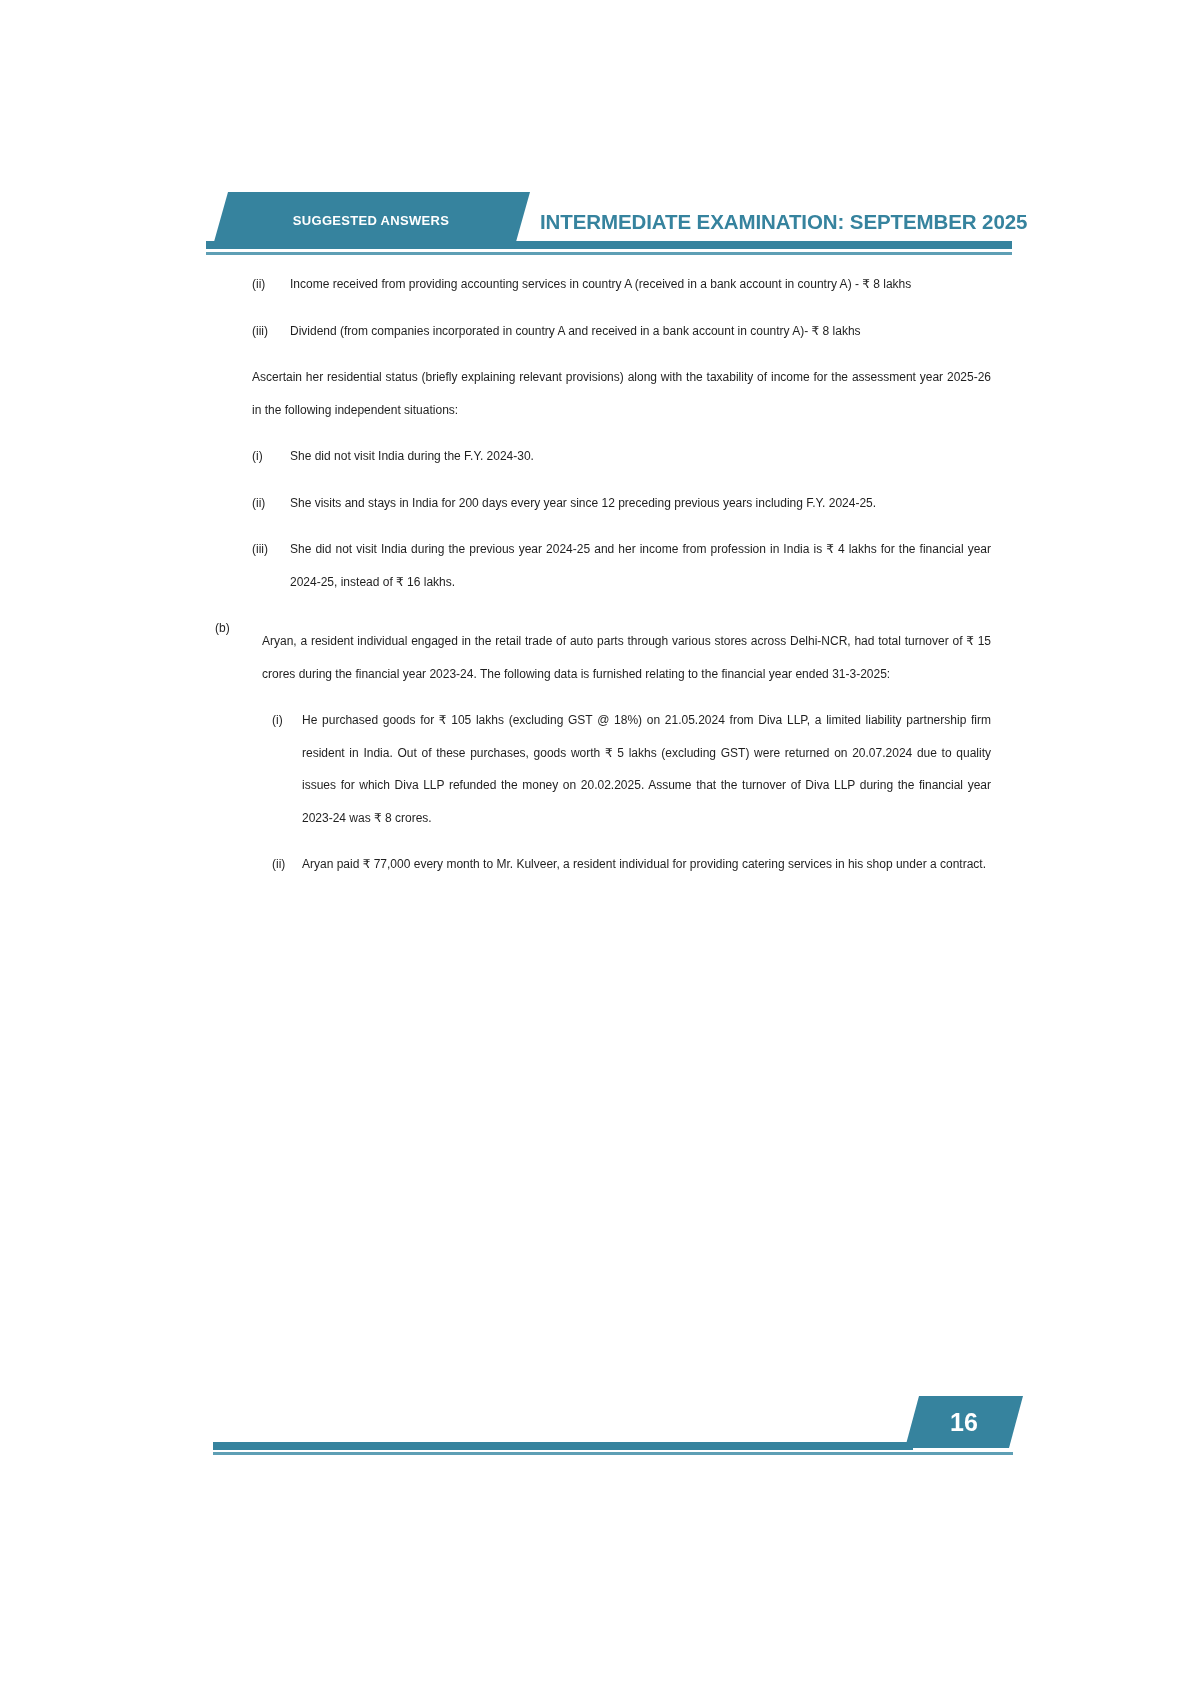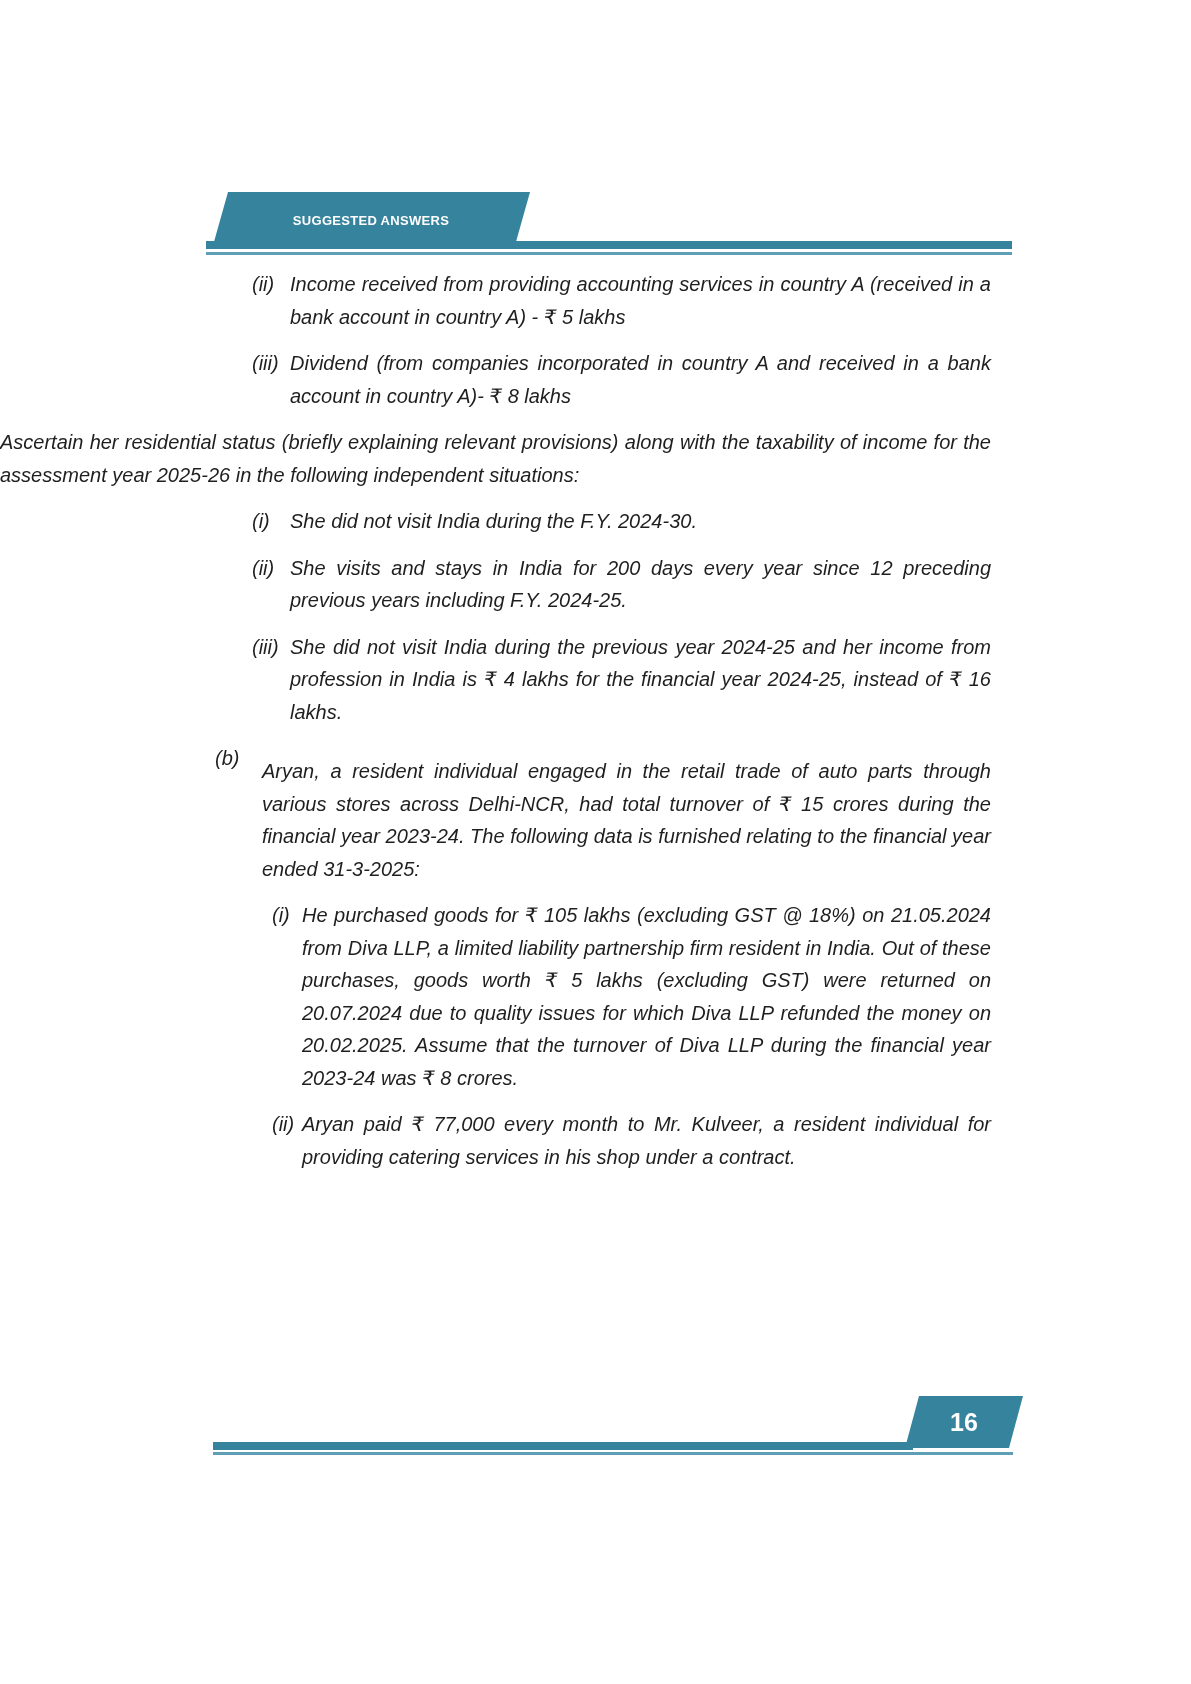--- a/index.html
+++ b/index.html
@@ -91,6 +91,7 @@
   <div class="hdr-banner">
     <span>SUGGESTED ANSWERS</span>
   </div>
+  <div class="hdr-title">INTERMEDIATE EXAMINATION: SEPTEMBER 2025</div>
 
   <div class="content">
 

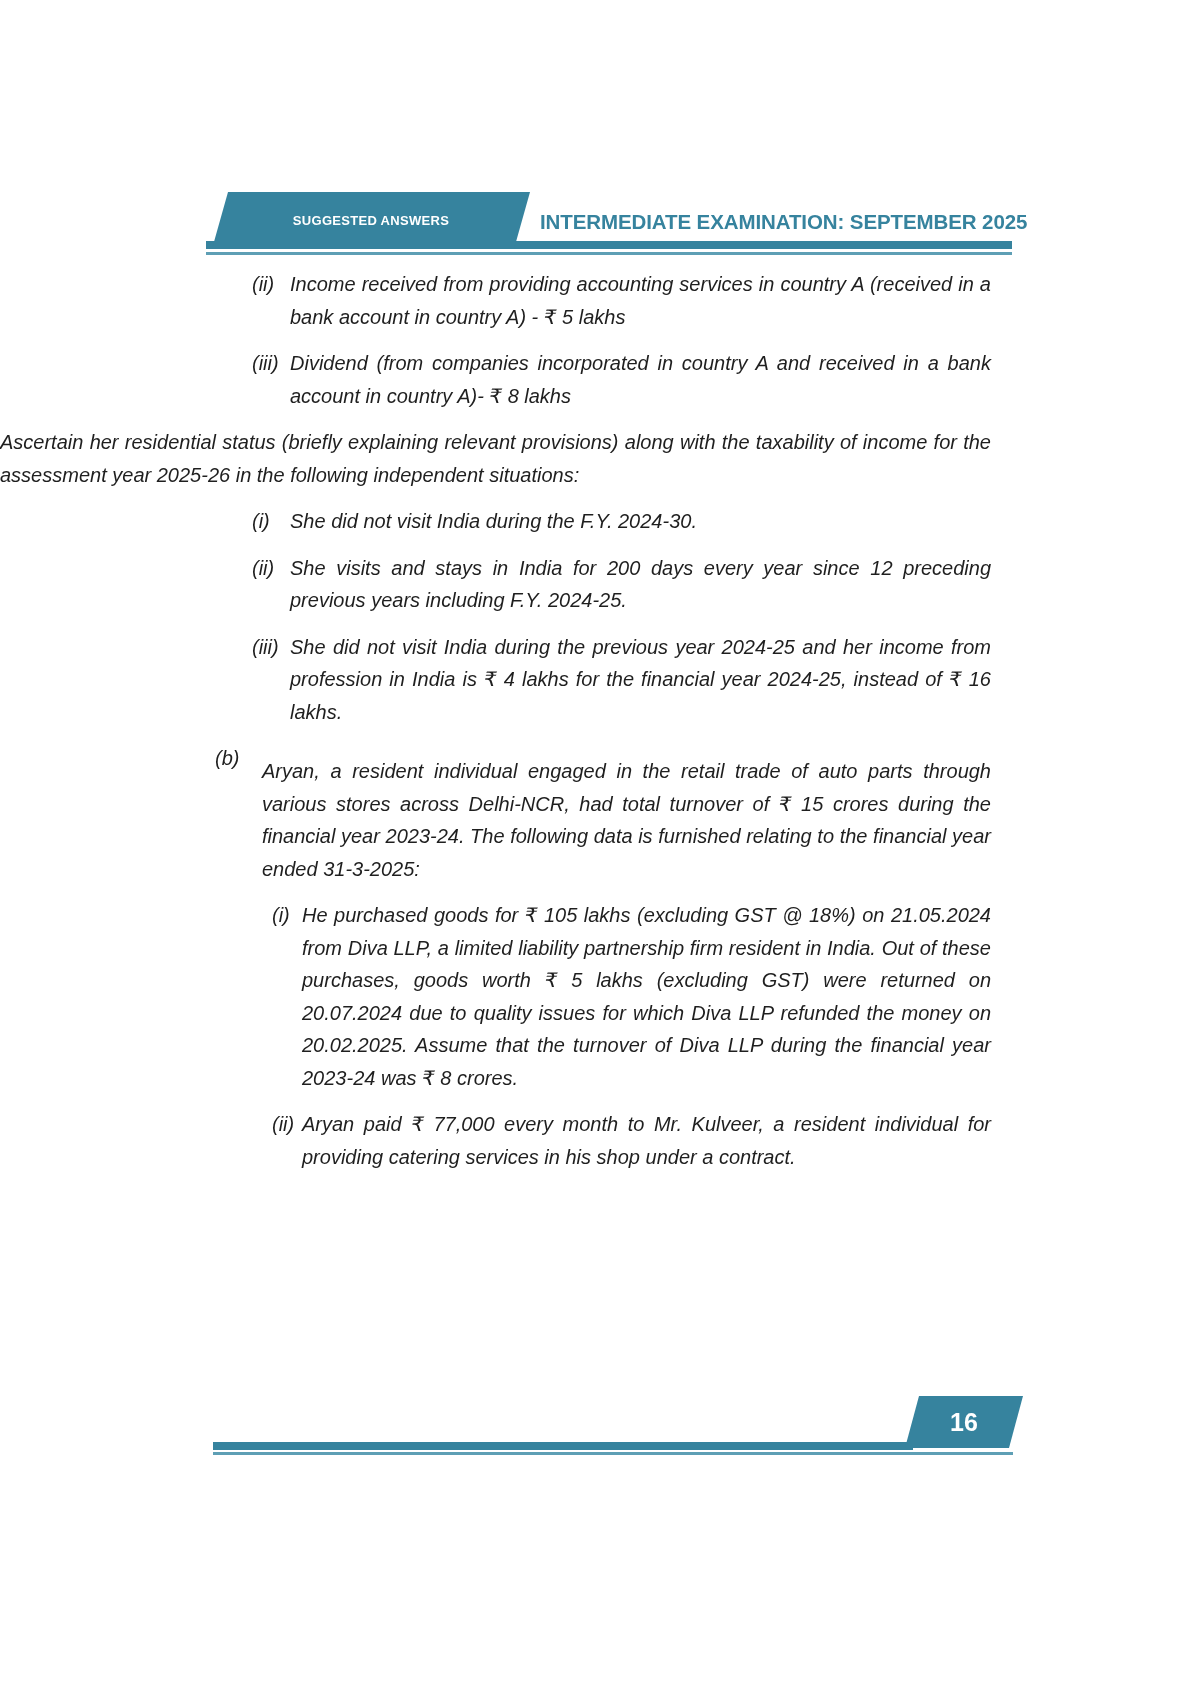--- a/index.html
+++ b/index.html
@@ -46,8 +46,7 @@
   .content{
     position:absolute;left:0;top:268px;right:200px;
     color:var(--ink);
-    font-size:20px;line-height:32.5px;
-    font-style:italic;
+    font-size:12px;line-height:32.5px;
   }
   .blk{margin-bottom:14px;}
   .item{display:flex;}

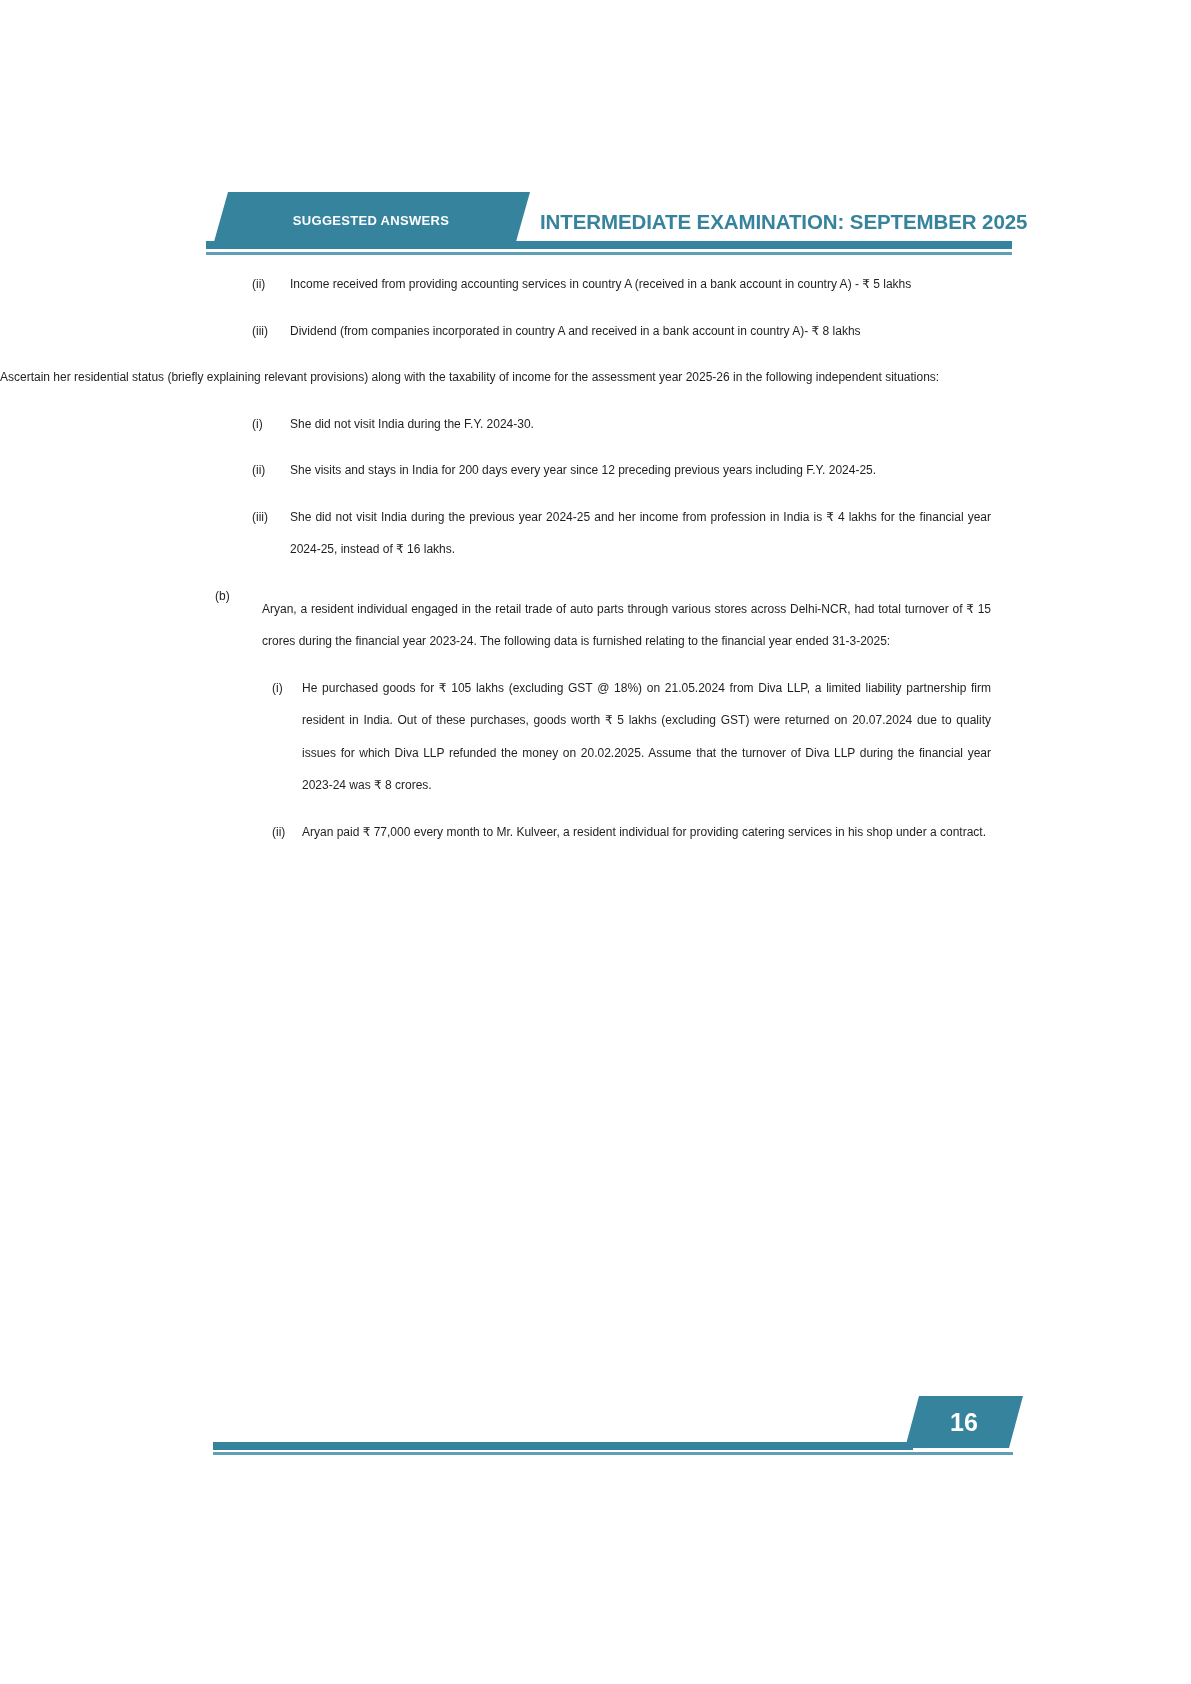--- a/index.html
+++ b/index.html
@@ -96,7 +96,7 @@
 
     <div class="item lvl-a blk">
       <span class="mk">(ii)</span>
-      <span class="tx">Income received from providing accounting services in country A (received in a bank account in country A) - ₹ 5 lakhs</span>
+      <span class="tx">Income received from providing accounting services in country A (received in a bank account in country A) - ₹ 8 lakhs</span>
     </div>
     <div class="item lvl-a blk">
       <span class="mk">(iii)</span>

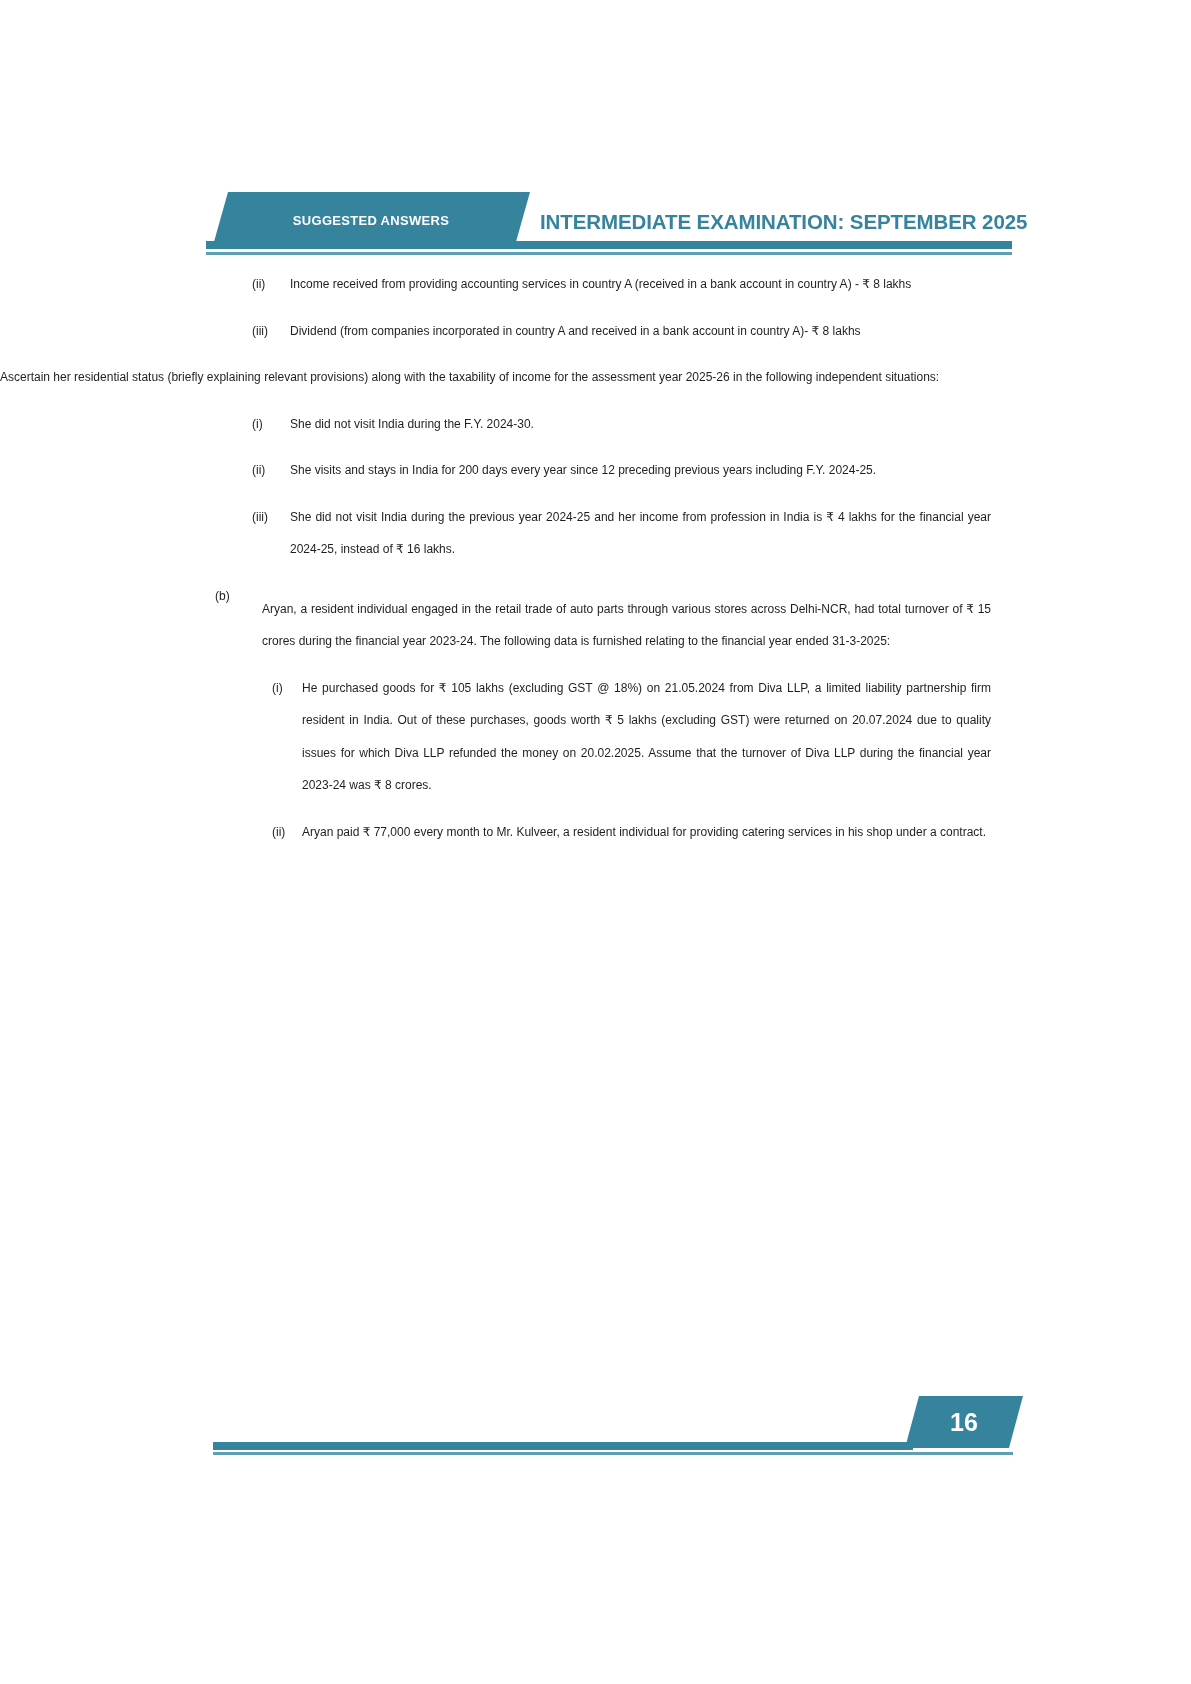--- a/index.html
+++ b/index.html
@@ -54,7 +54,7 @@
   .tx{flex:1;text-align:justify;}
   .lvl-a{margin-left:252px;}
   .lvl-a > .mk{width:38px;}
-  .para-a{text-align:justify;}
+  .para-a{margin-left:252px;text-align:justify;}
   .part-b{display:flex;margin-left:215px;}
   .part-b > .mk{width:47px;}
   .pb-body{flex:1;margin-top:13px;}

